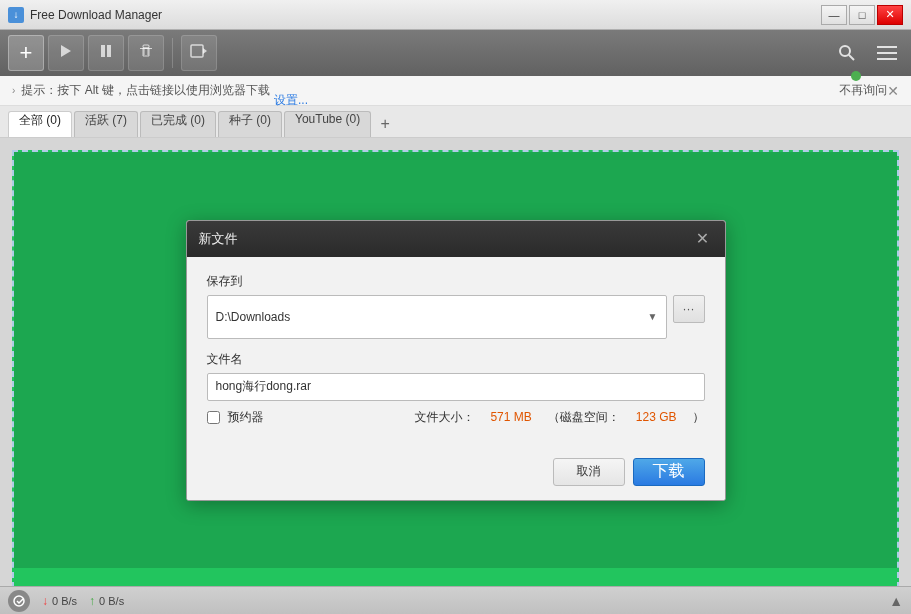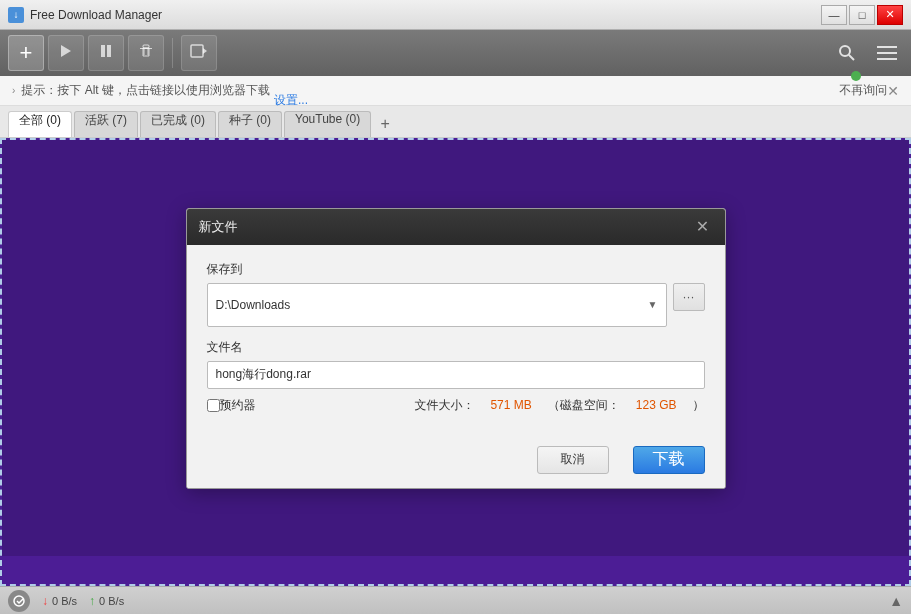--- a/index.html
+++ b/index.html
@@ -203,10 +203,10 @@
     
     .main-content {
       height: calc(614px - 30px - 46px - 30px - 32px - 28px);
-      background: #4c1d95;
+      background: #22c55e;
       position: relative;
       border: 2px dashed #b0cce8;
-      margin: 0;
+      margin: 12px;
     }
 
     

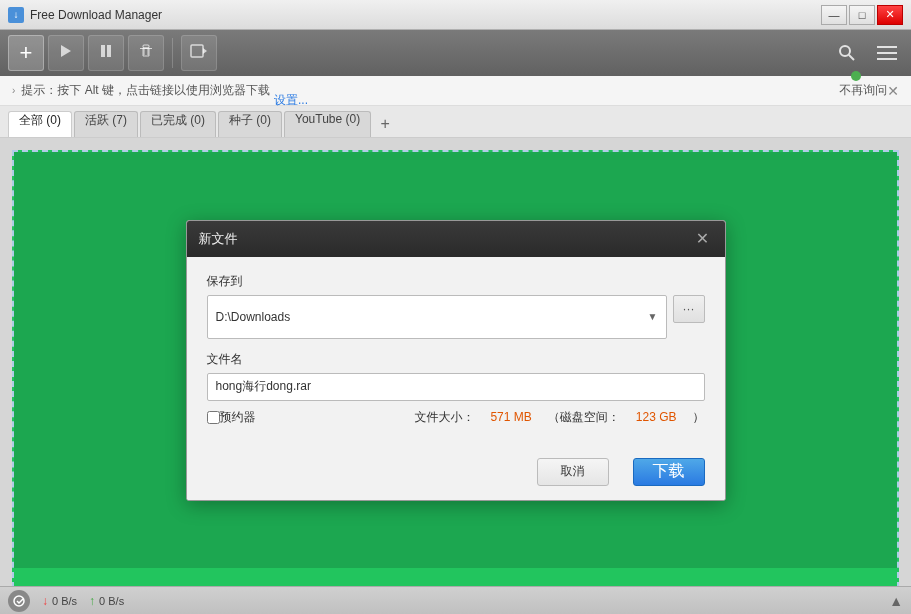--- a/index.html
+++ b/index.html
@@ -375,7 +375,7 @@
     .checkbox-item {
       display: flex;
       align-items: center;
-      gap: 0;
+      gap: 8px;
       font-size: 12px;
       color: #333;
     }

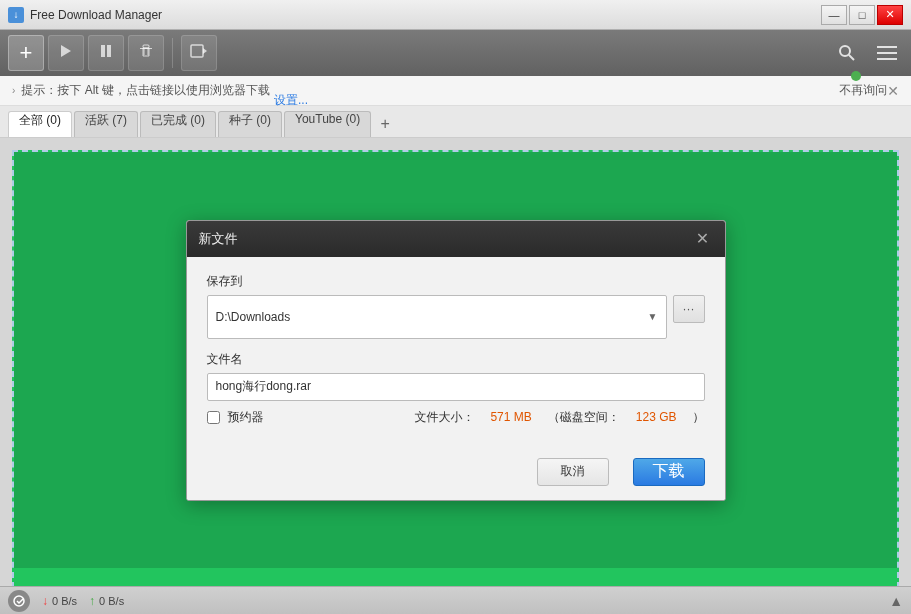--- a/index.html
+++ b/index.html
@@ -401,7 +401,7 @@
     .dialog-footer {
       display: flex;
       justify-content: flex-end;
-      gap: 24px;
+      gap: 8px;
       padding: 10px 20px 14px;
       background: #f2f2f2;
     }

